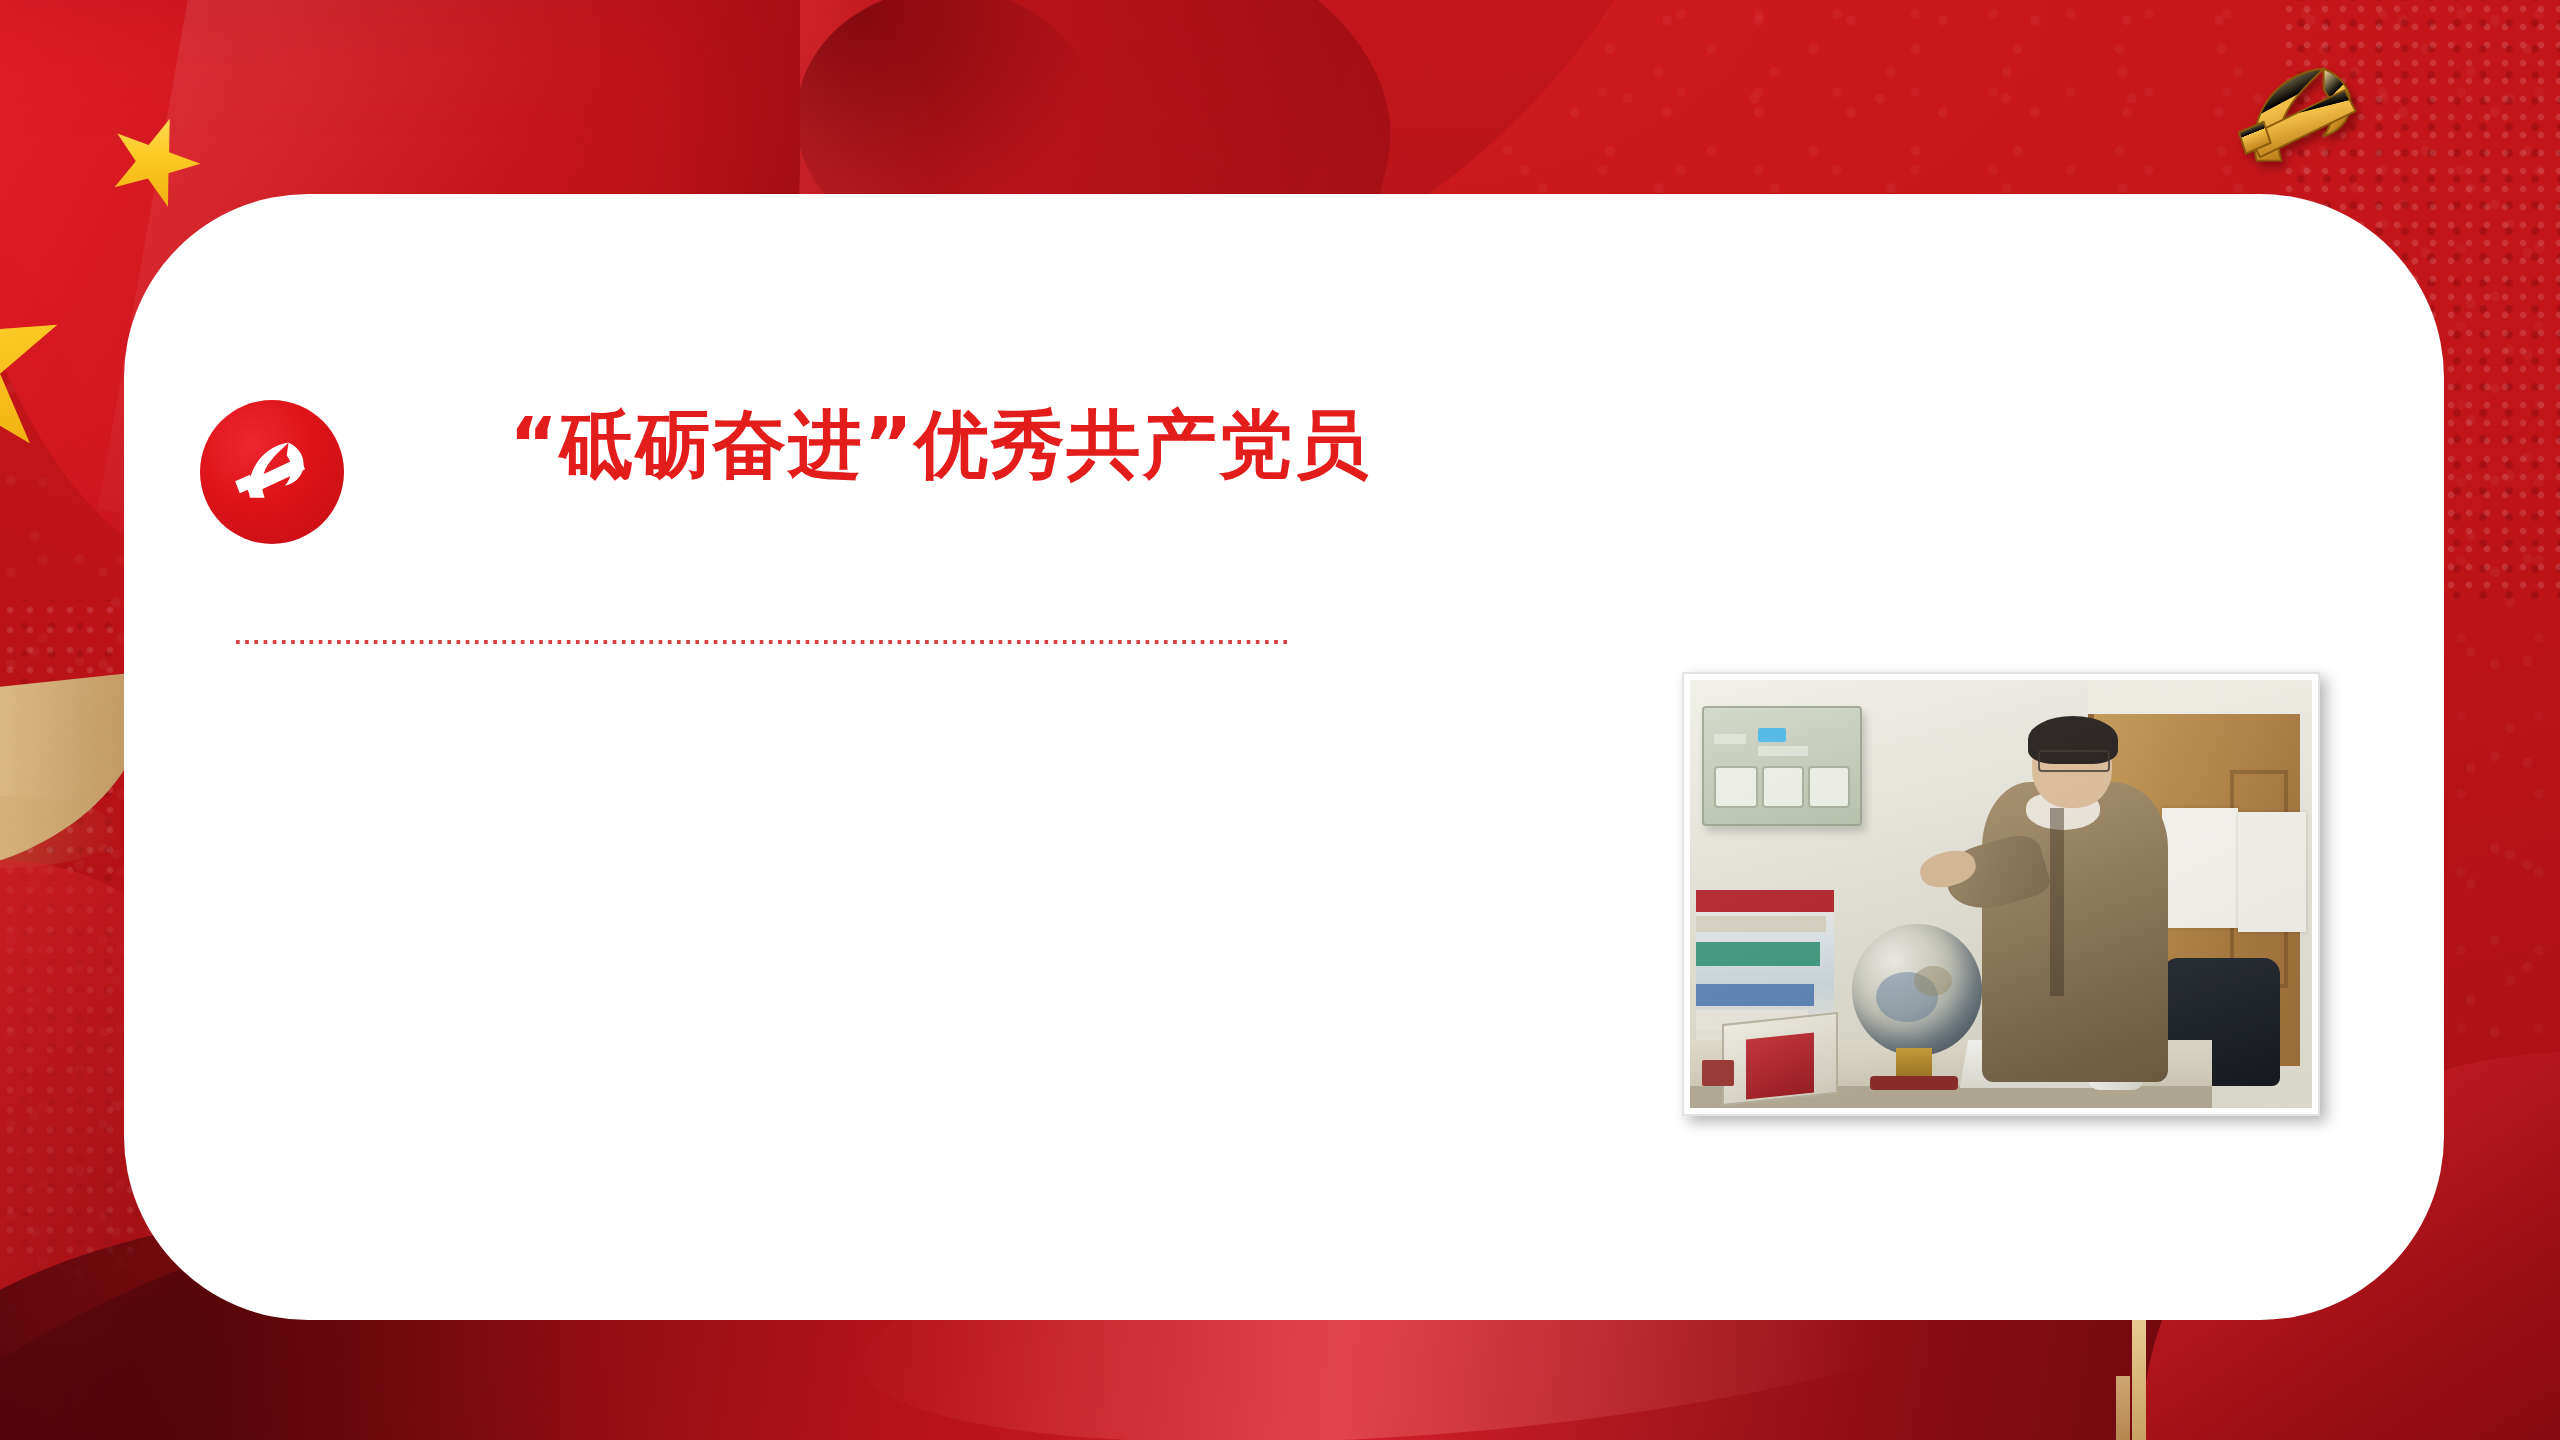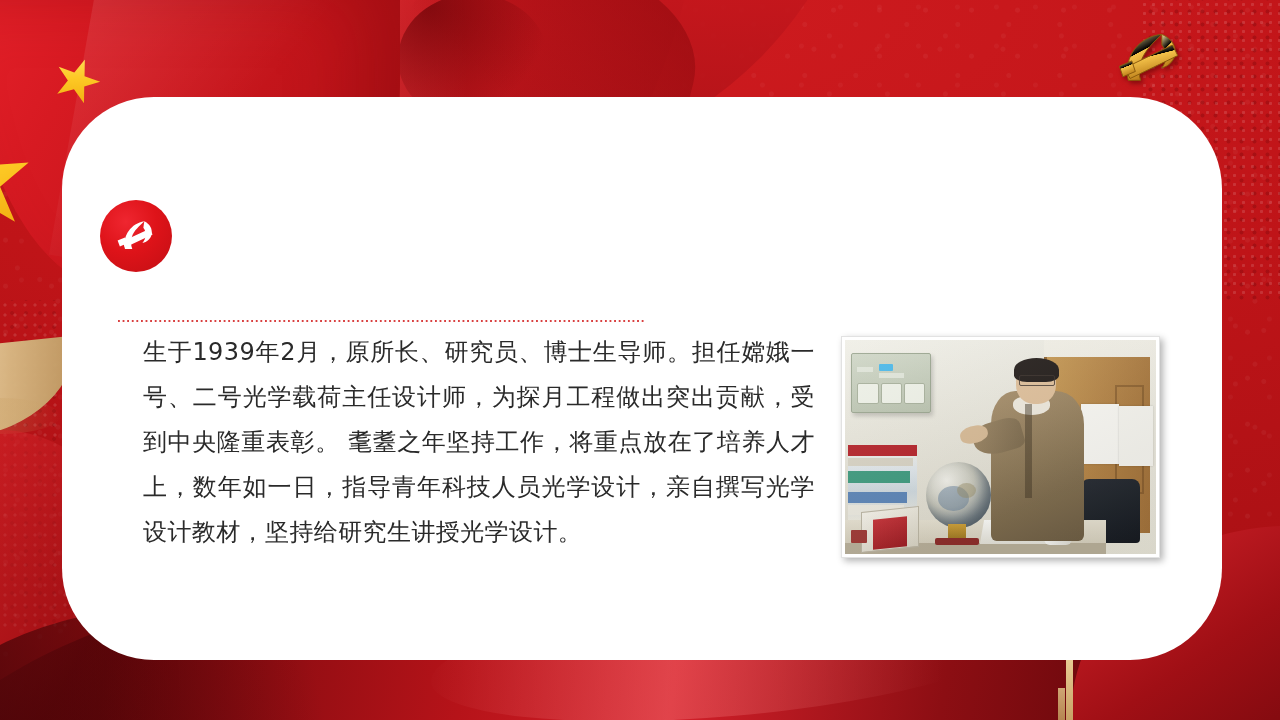--- a/index.html
+++ b/index.html
@@ -392,6 +392,7 @@
   </div>
 
   <div class="title-wrap">
+    <div class="title-main">“砥砺奋进”优秀共产党员</div>
   </div>
 
   <div class="divider"></div>

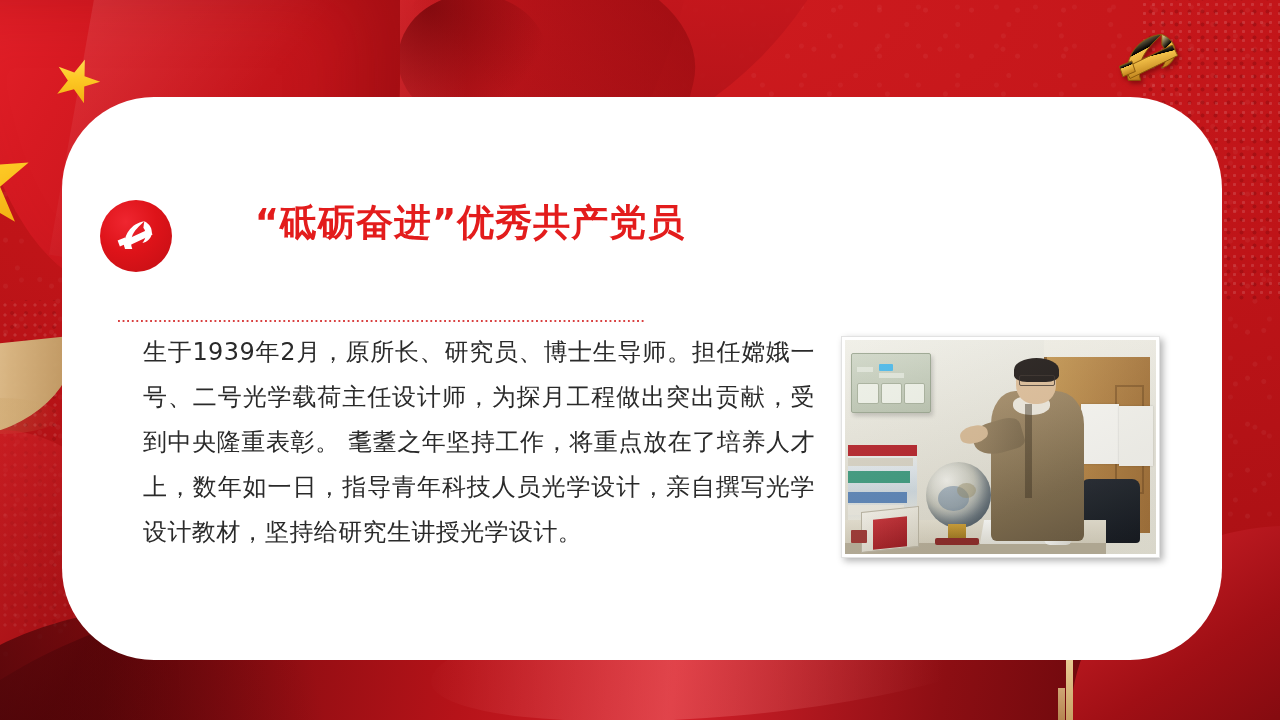--- a/index.html
+++ b/index.html
@@ -397,7 +397,6 @@
 
   <div class="divider"></div>
 
-  <div class="body-text">生于1939年2月，原所长、研究员、博士生导师。担任嫦娥一号、二号光学载荷主任设计师，为探月工程做出突出贡献，受到中央隆重表彰。 耄耋之年坚持工作，将重点放在了培养人才上，数年如一日，指导青年科技人员光学设计，亲自撰写光学设计教材，坚持给研究生讲授光学设计。</div>
 
   <div class="photo-frame">
     <div class="photo">

